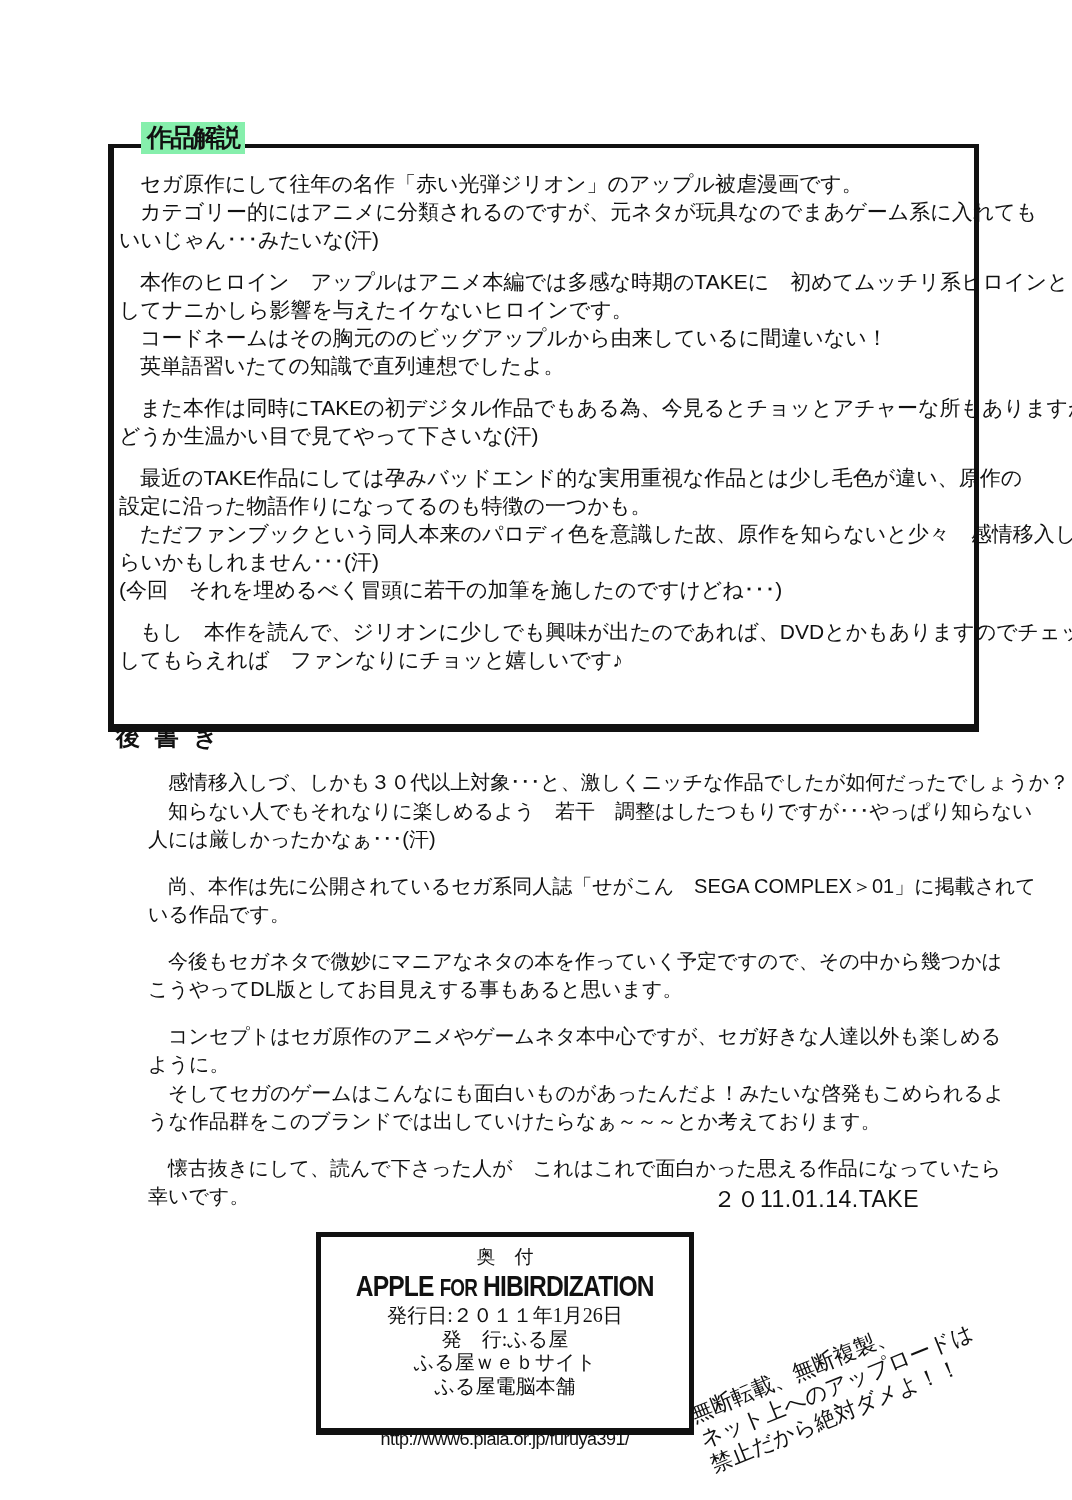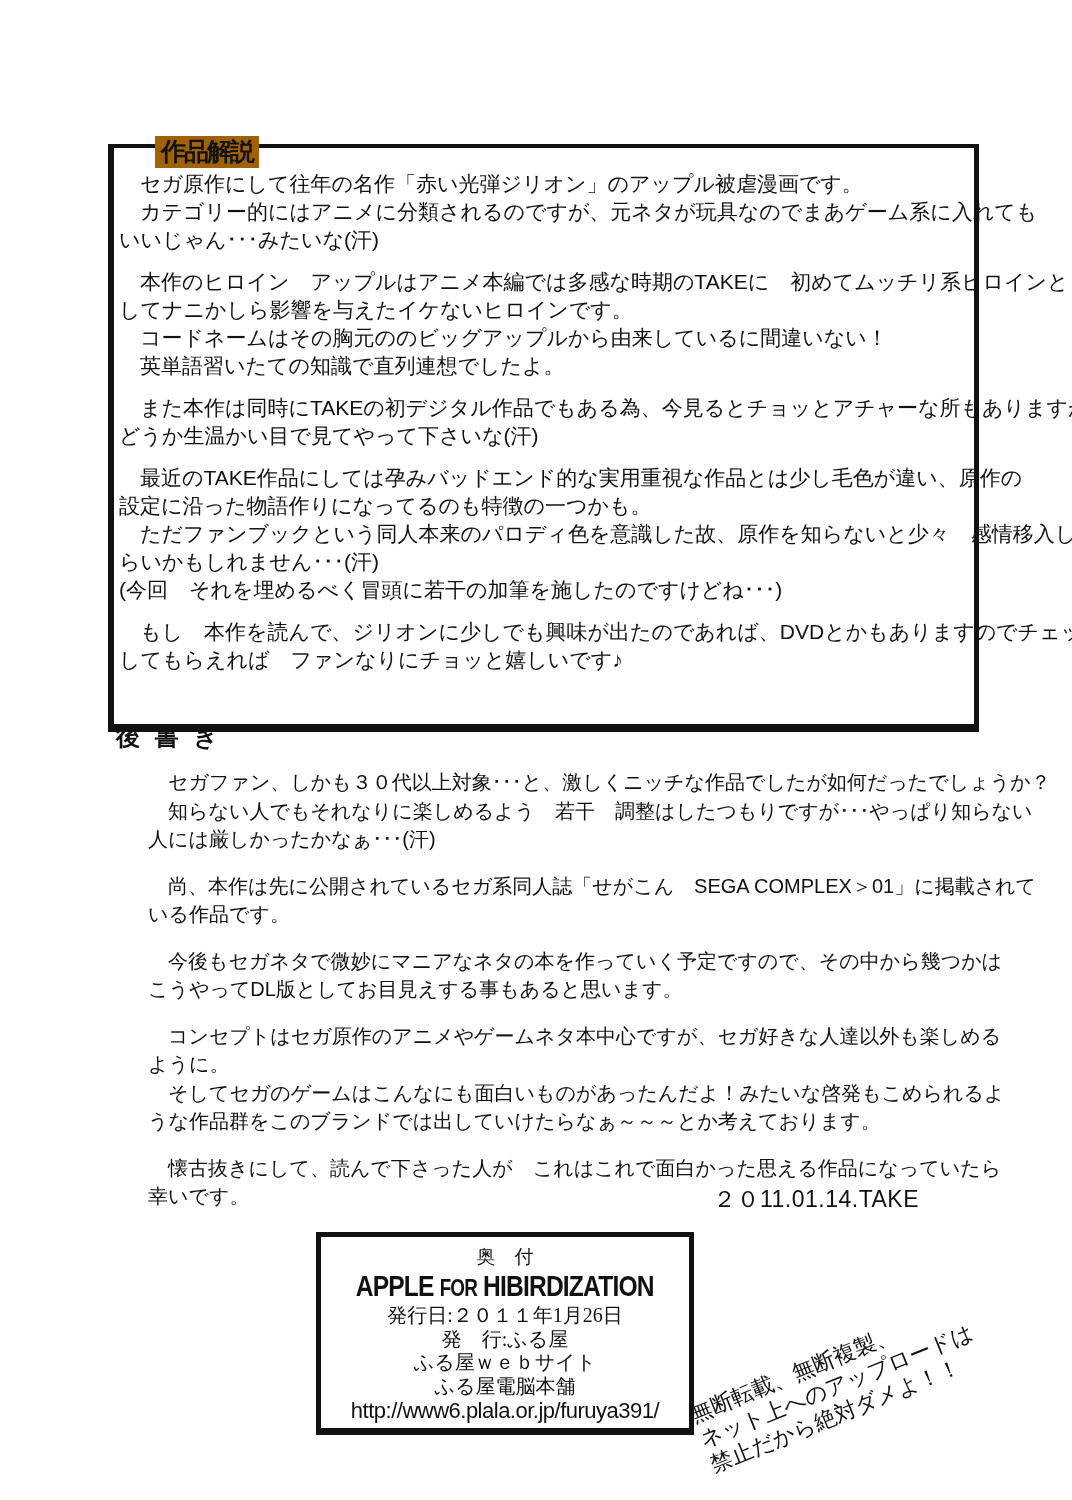--- a/index.html
+++ b/index.html
@@ -17,7 +17,7 @@
     padding:22px 4px 0 5px;box-sizing:content-box;
   }
   .commentary-title{
-    position:absolute;top:-27px;left:26px;margin:15px;background:#a16207;
+    position:absolute;top:-27px;left:26px;margin:1px;background:#86efac;
     padding:0 6px 2px 6px;font-size:25px;font-weight:bold;letter-spacing:-2px;
     line-height:30px;
   }

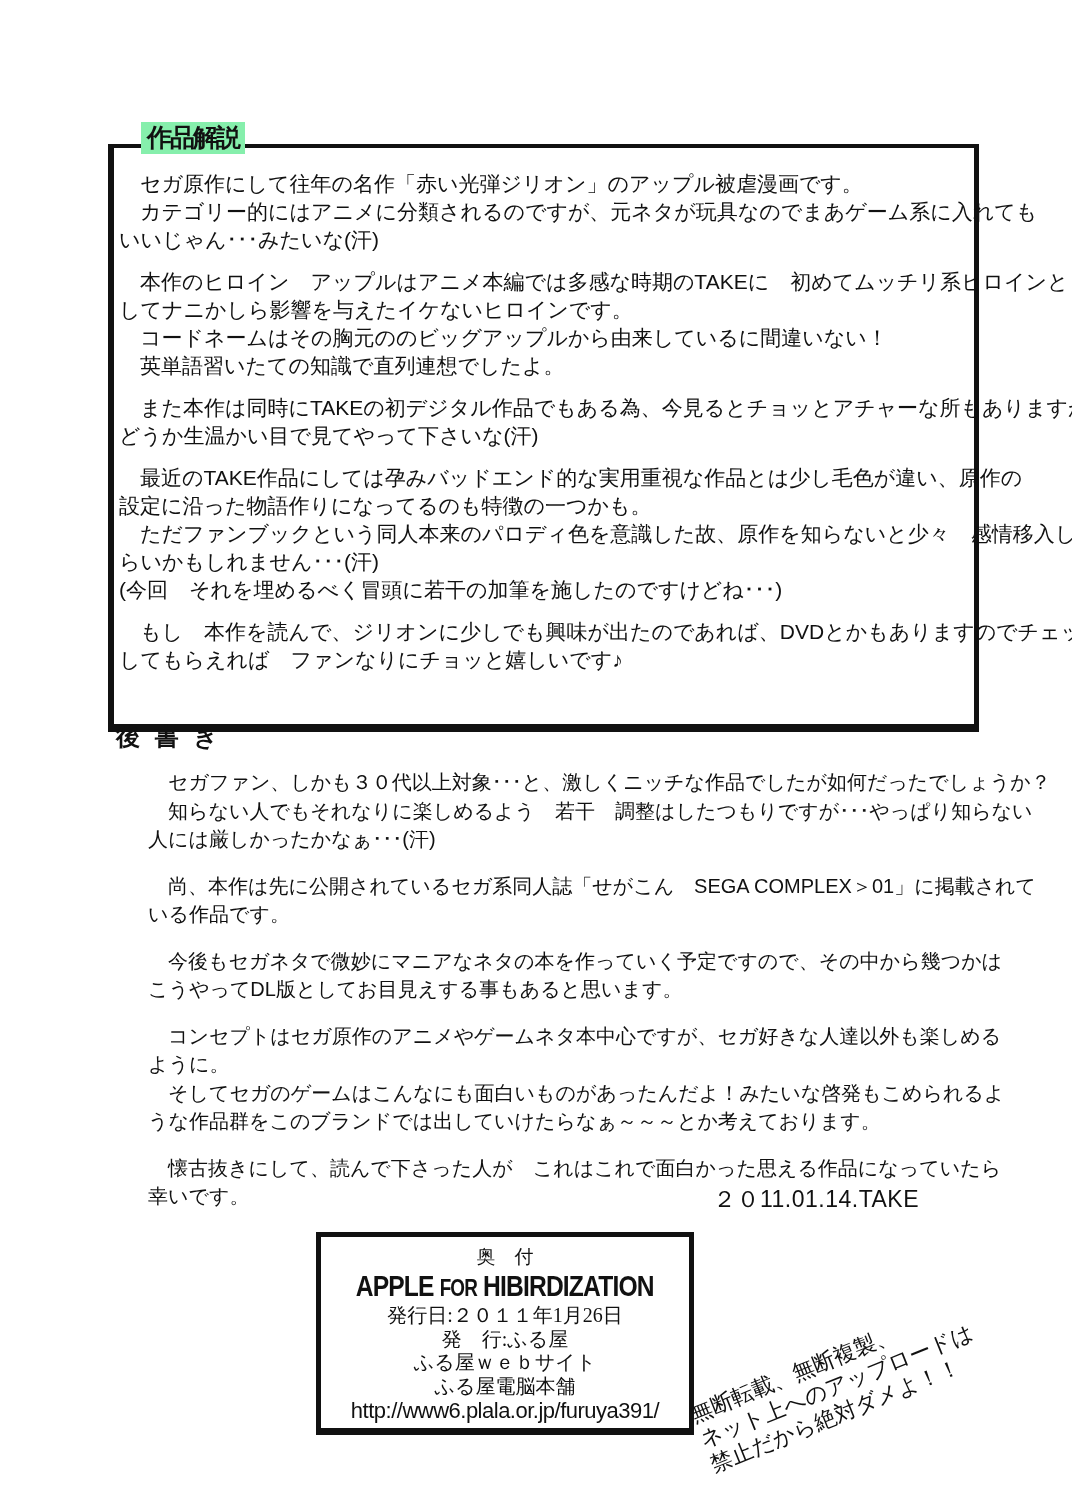--- a/index.html
+++ b/index.html
@@ -87,7 +87,7 @@
   <h2 class="afterword-title">後 書 き</h2>
 
   <section class="afterword">
-    <p class="para">　セガファン、しかも３０代以上対象･･･と、激しくニッチな作品でしたが如何だったでしょうか？
+    <p class="para">　感情移入しづ、しかも３０代以上対象･･･と、激しくニッチな作品でしたが如何だったでしょうか？
 　知らない人でもそれなりに楽しめるよう　若干　調整はしたつもりですが･･･やっぱり知らない
 人には厳しかったかなぁ･･･(汗)</p>
     <p class="para">　尚、本作は先に公開されているセガ系同人誌「せがこん　SEGA COMPLEX＞01」に掲載されて

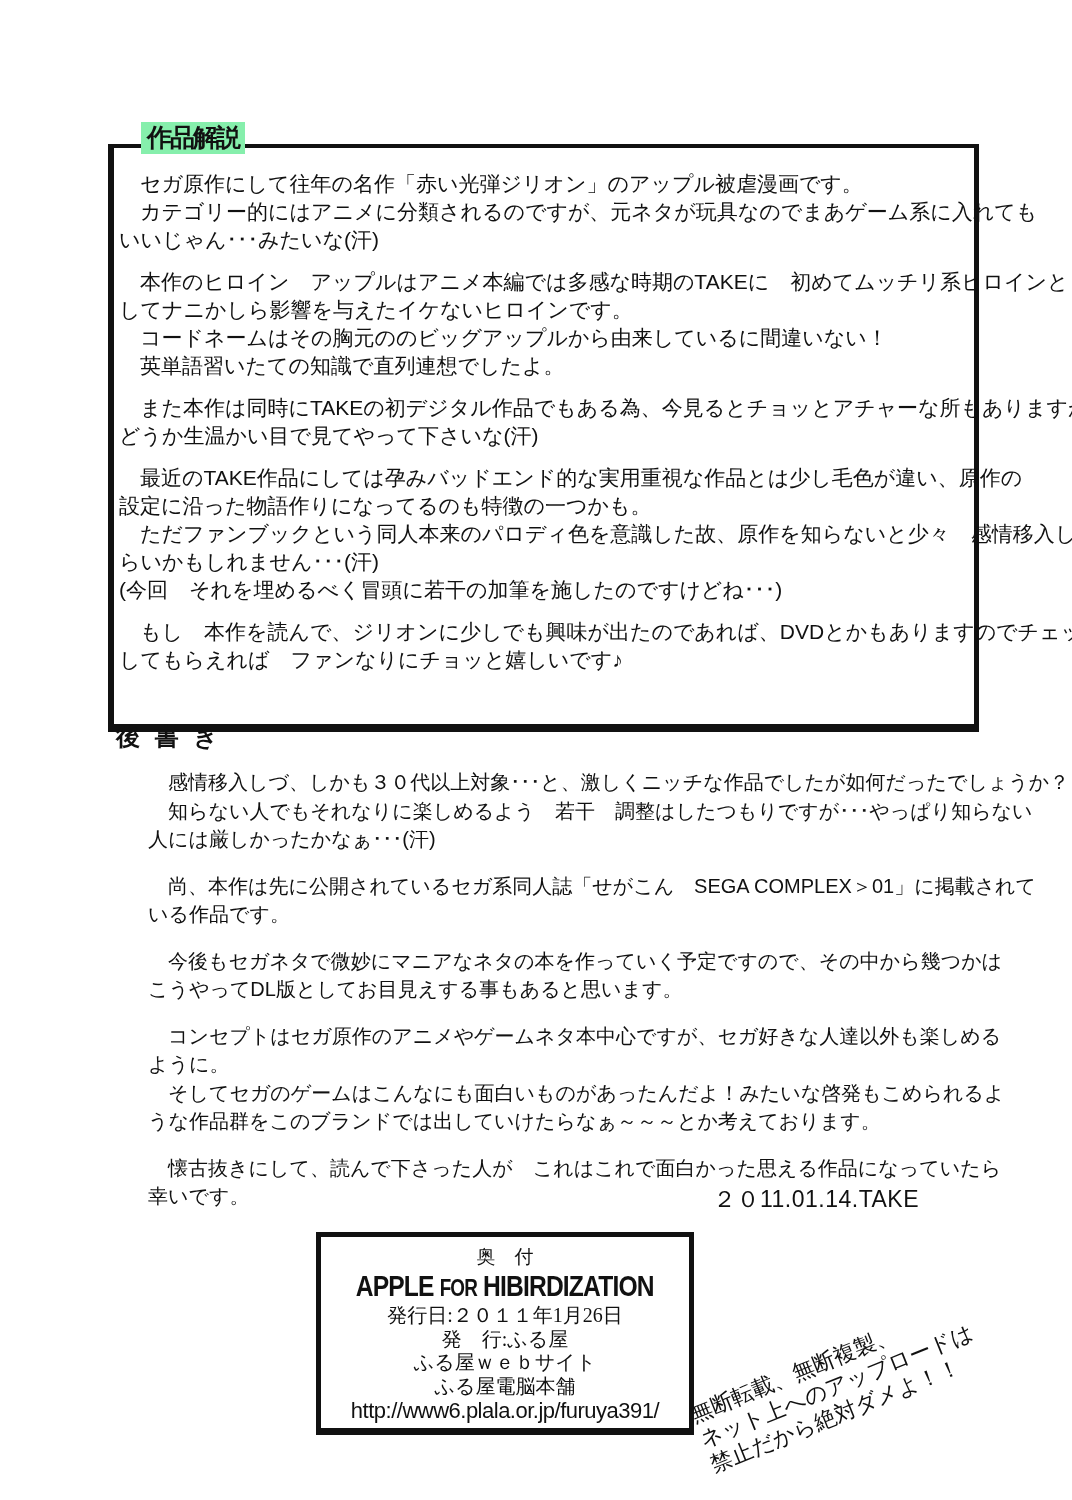--- a/index.html
+++ b/index.html
@@ -50,7 +50,7 @@
   }
   .col-title .for{font-size:23px;}
   .col-line{font-size:20px;line-height:23.5px;font-family:Liberation Serif, serif;}
-  .col-url{font-size:22px;line-height:25px;letter-spacing:-0.5px;}
+  .col-url{font-size:18px;line-height:25px;letter-spacing:-0.5px;margin-top:29px;}
 
   
   .warning{

